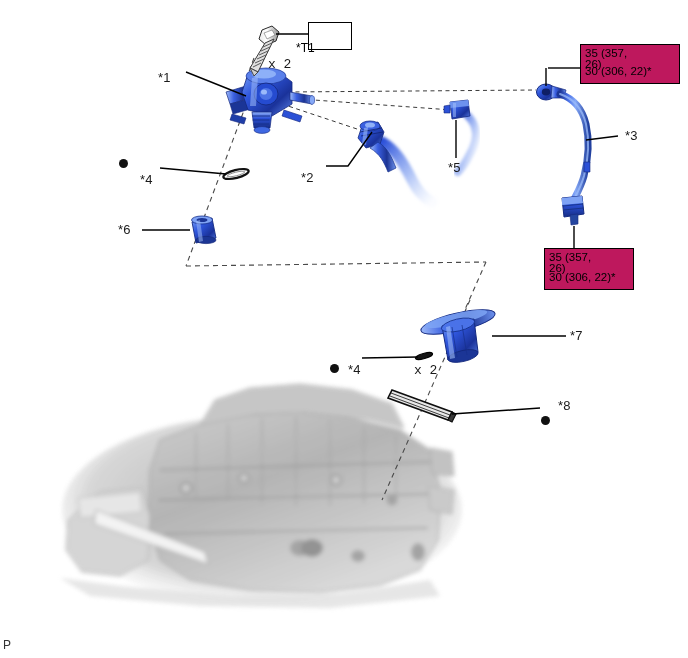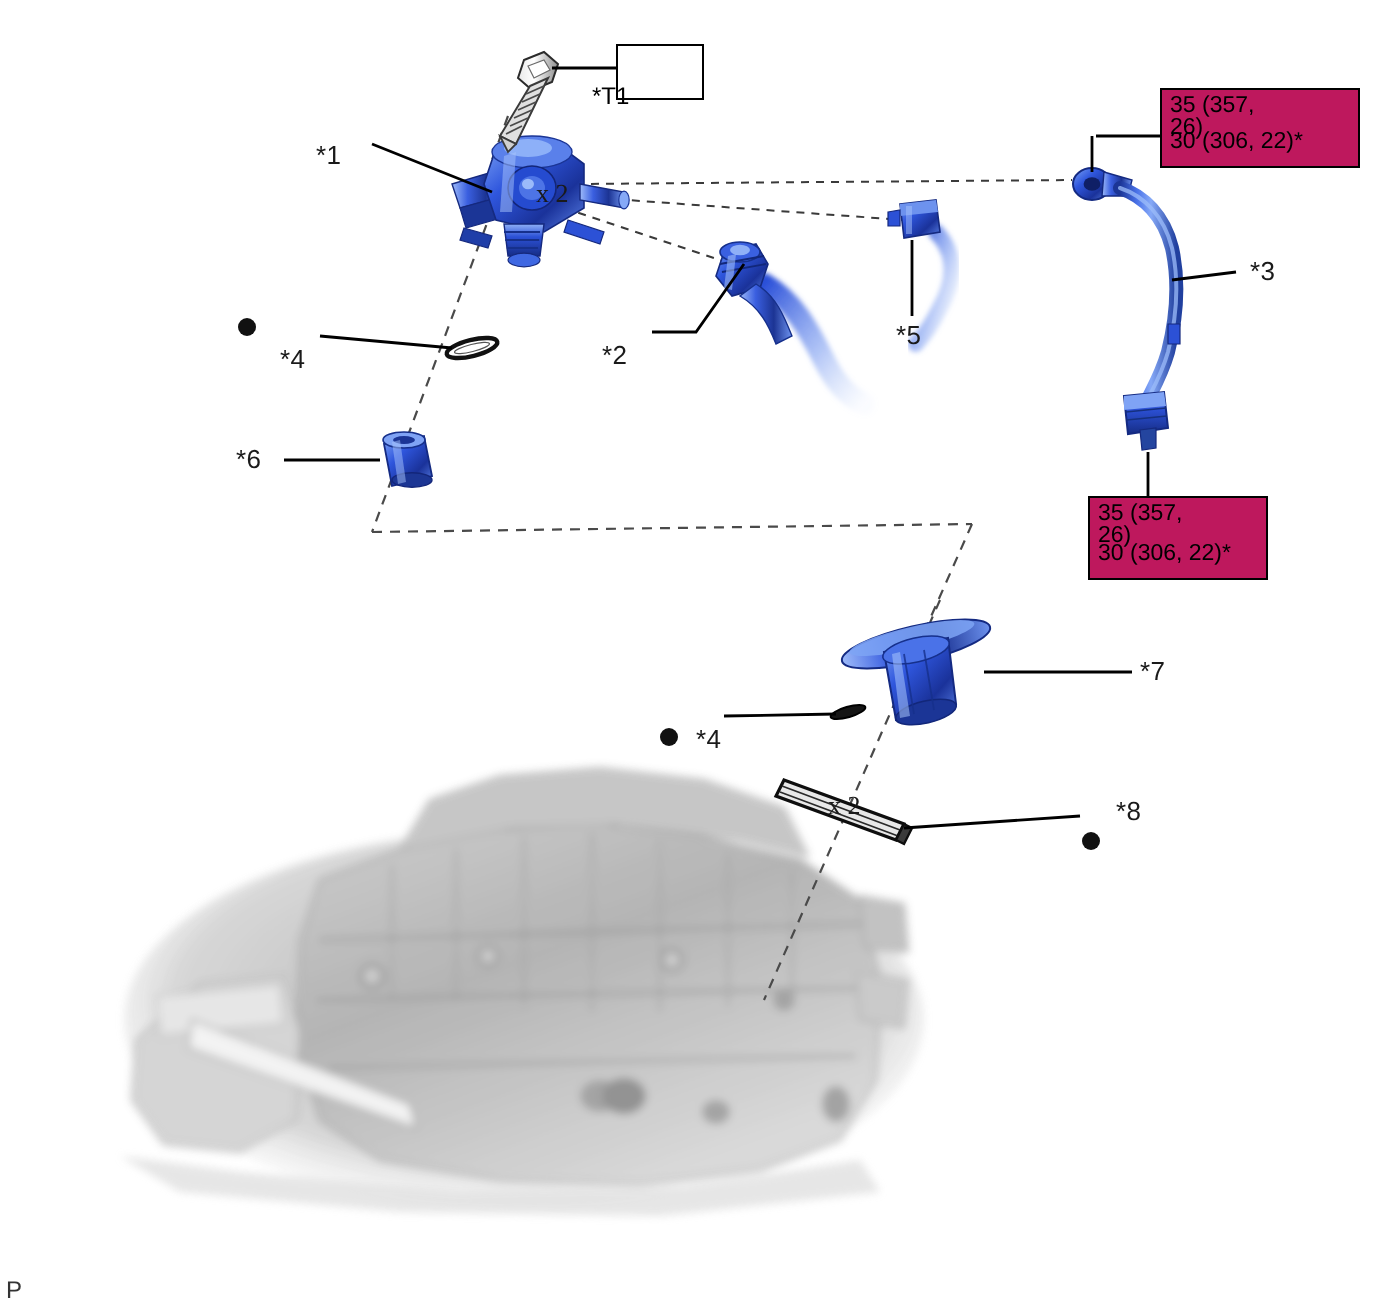--- a/index.html
+++ b/index.html
@@ -34,11 +34,10 @@
   }
   .qty-label {
     position: absolute;
-    font-family: Liberation Serif, serif;
+    font-family: Liberation Mono, monospace;
     font-size: 13px;
     color: #1a1a1a;
     white-space: nowrap;
-    margin-top: 32px;
   }
   .torque-box {
     position: absolute;

